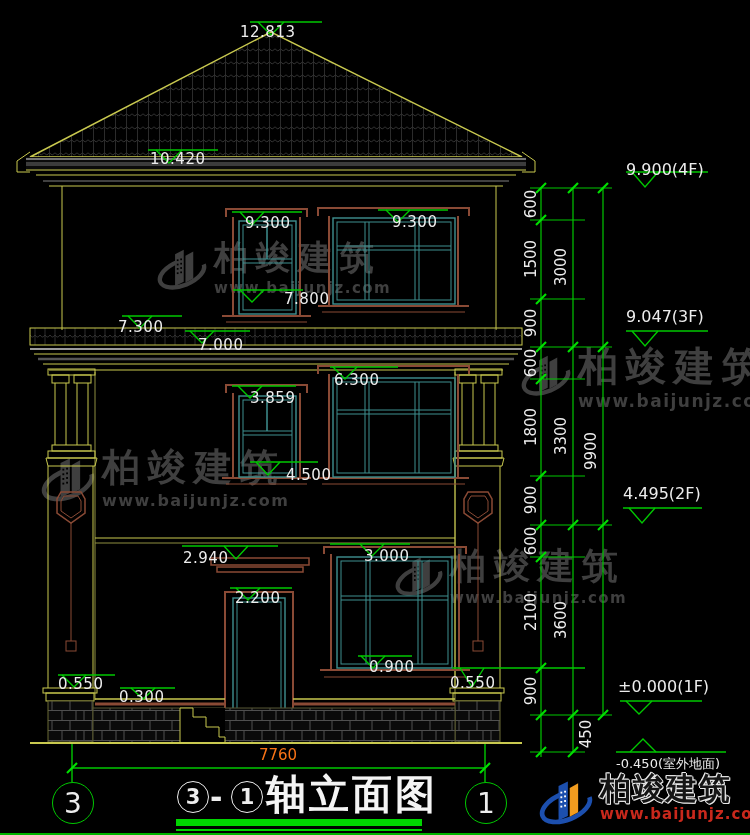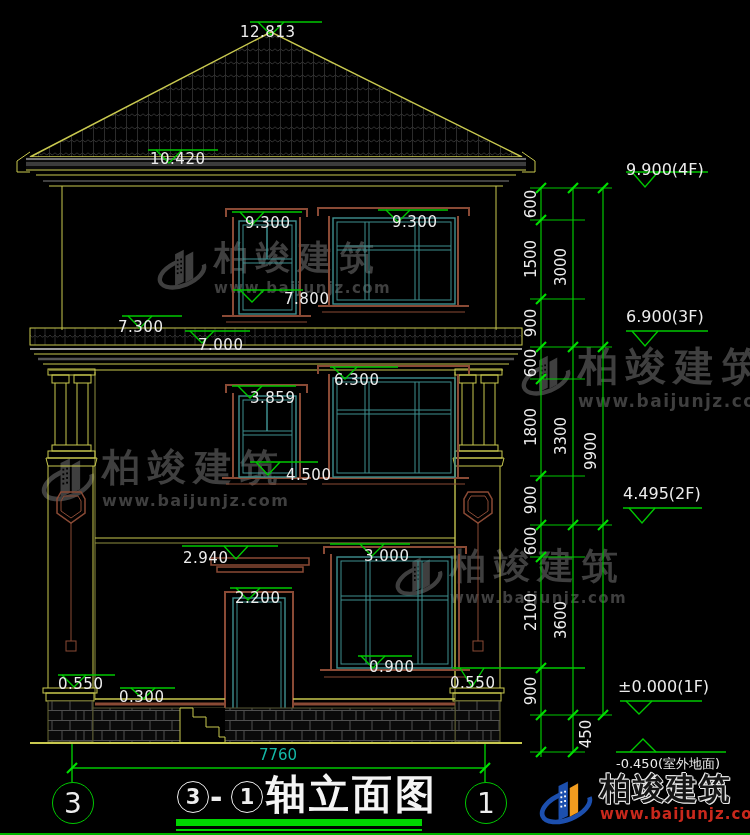--- a/index.html
+++ b/index.html
@@ -412,7 +412,7 @@
   <div class="vdim" style="left:561px;top:442px;">9900</div>
 
   <div class="fm" style="left:626px;top:160px;">9.900(4F)</div>
-  <div class="fm" style="left:626px;top:307px;">6.900(3F)</div>
+  <div class="fm" style="left:626px;top:307px;">9.047(3F)</div>
   <div class="fm" style="left:623px;top:484px;">4.495(2F)</div>
   <div class="fm" style="left:618px;top:677px;">±0.000(1F)</div>
   <div class="fm small" style="left:616px;top:755px;text-align:right;">-0.450(室外地面)</div>

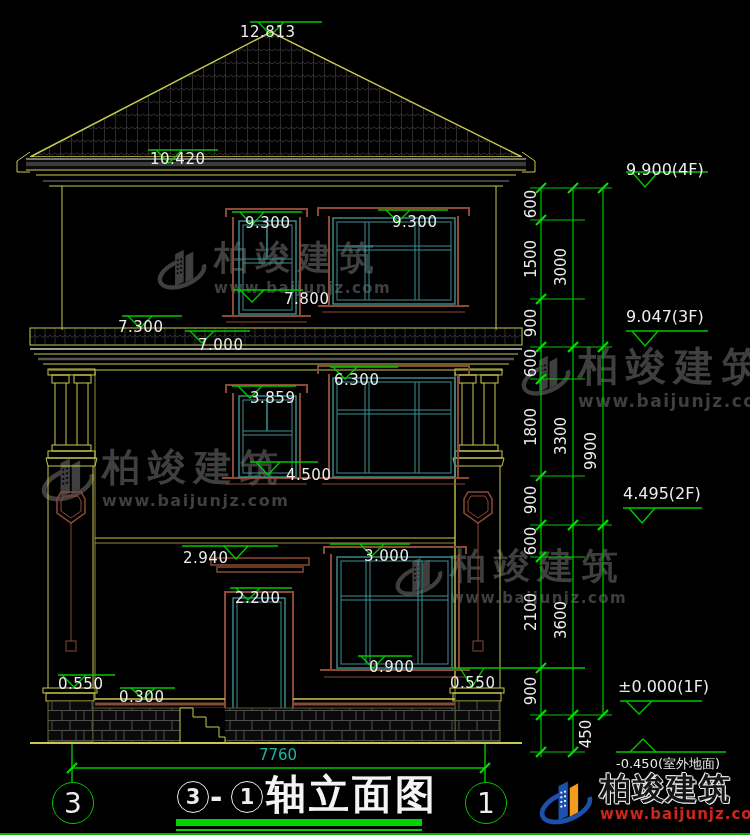--- a/index.html
+++ b/index.html
@@ -21,7 +21,7 @@
   .title-dash{position:absolute;color:#ededed;font-size:30px;font-weight:bold;z-index:3;}
   .title-text{position:absolute;color:#f4f4f4;font-size:40px;font-weight:bold;letter-spacing:3px;z-index:3;line-height:1;}
   .title-underline{position:absolute;background:#00d400;z-index:3;}
-  .bdim{position:absolute;width:70px;text-align:center;color:#14b8a6;font-size:15px;z-index:3;}
+  .bdim{position:absolute;width:70px;text-align:center;color:#f97316;font-size:15px;z-index:3;}
   .brand{position:absolute;left:538px;top:772px;display:flex;gap:6px;z-index:3;align-items:flex-start;}
   .brand-name{font-size:31px;font-weight:bold;color:#151515;letter-spacing:2px;line-height:1.05;white-space:nowrap;
         text-shadow:1px 0 #e8e8e8,-1px 0 #e8e8e8,0 1px #e8e8e8,0 -1px #e8e8e8,1px 1px #e8e8e8,-1px -1px #e8e8e8;}

